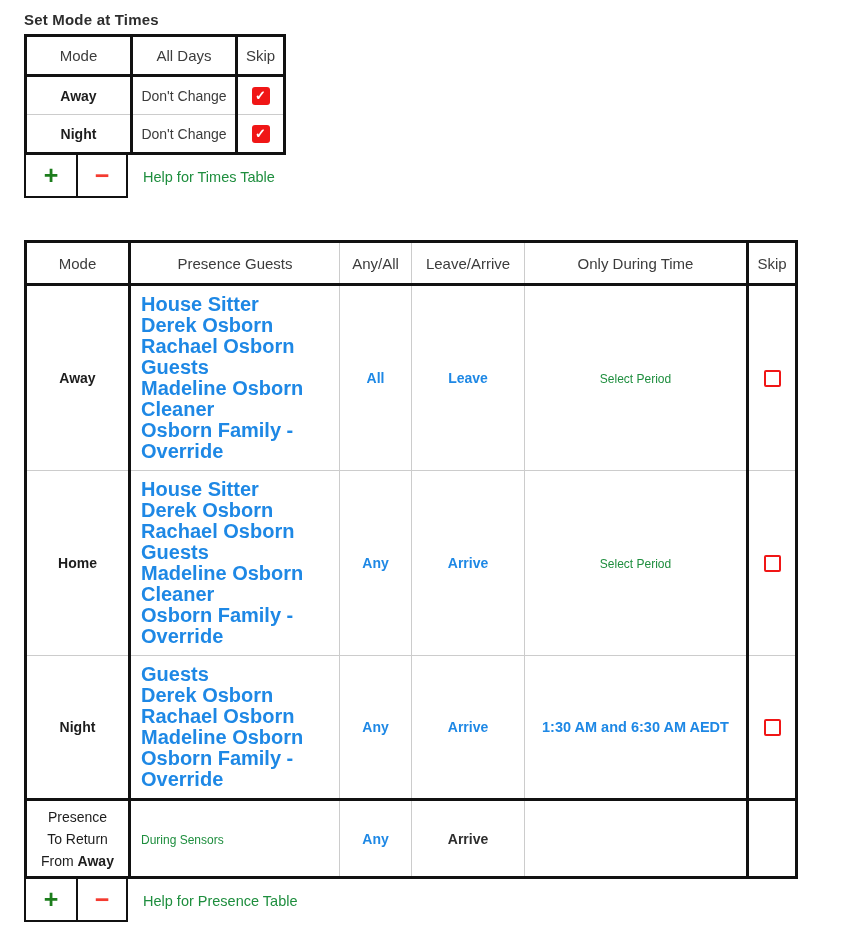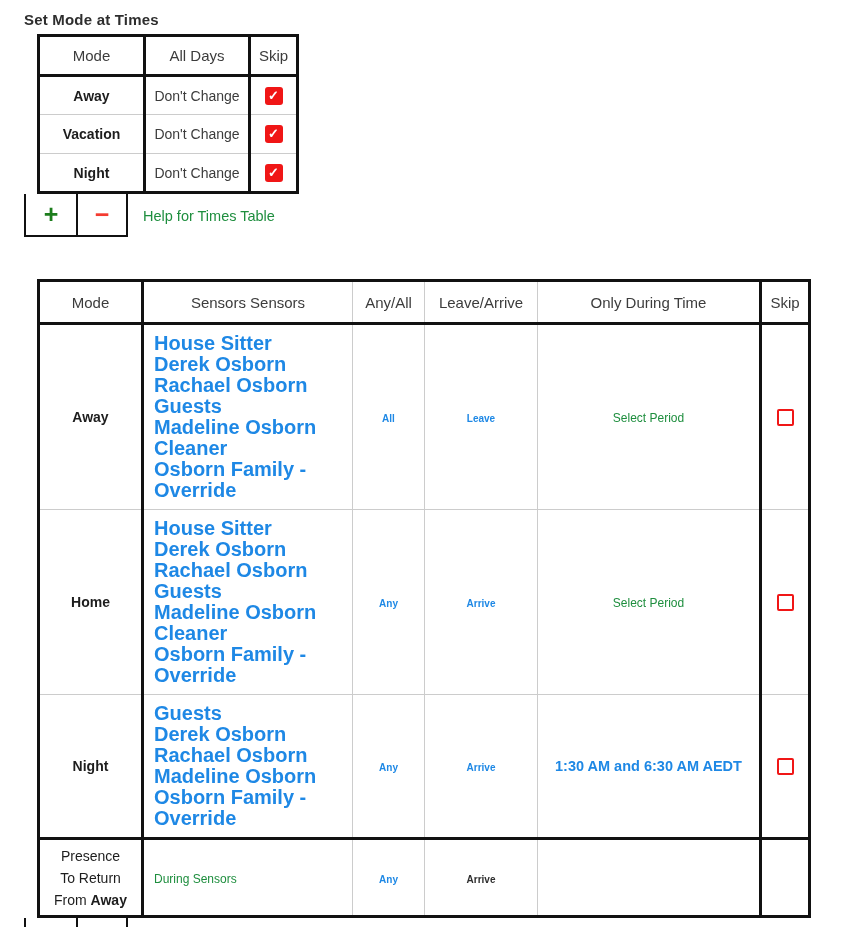--- a/index.html
+++ b/index.html
@@ -10,7 +10,7 @@
   body{margin:0;background:#fff;width:844px;height:927px;font-family:"Liberation Sans",sans-serif;}
   .page{padding:11px 0 0 24px;}
   .section-title{font-size:15px;font-weight:700;color:#2e2e2e;margin:0 0 6px 0;letter-spacing:.2px;}
-  table{border-collapse:collapse;border:3px solid var(--bdark);table-layout:fixed;background:#fff;margin-left:13px;}
+  table{border-collapse:collapse;border:3px solid var(--bdark);table-layout:fixed;background:#fff;}
   th{font-weight:400;color:var(--tgray);}
   td{color:var(--tgray);}
   

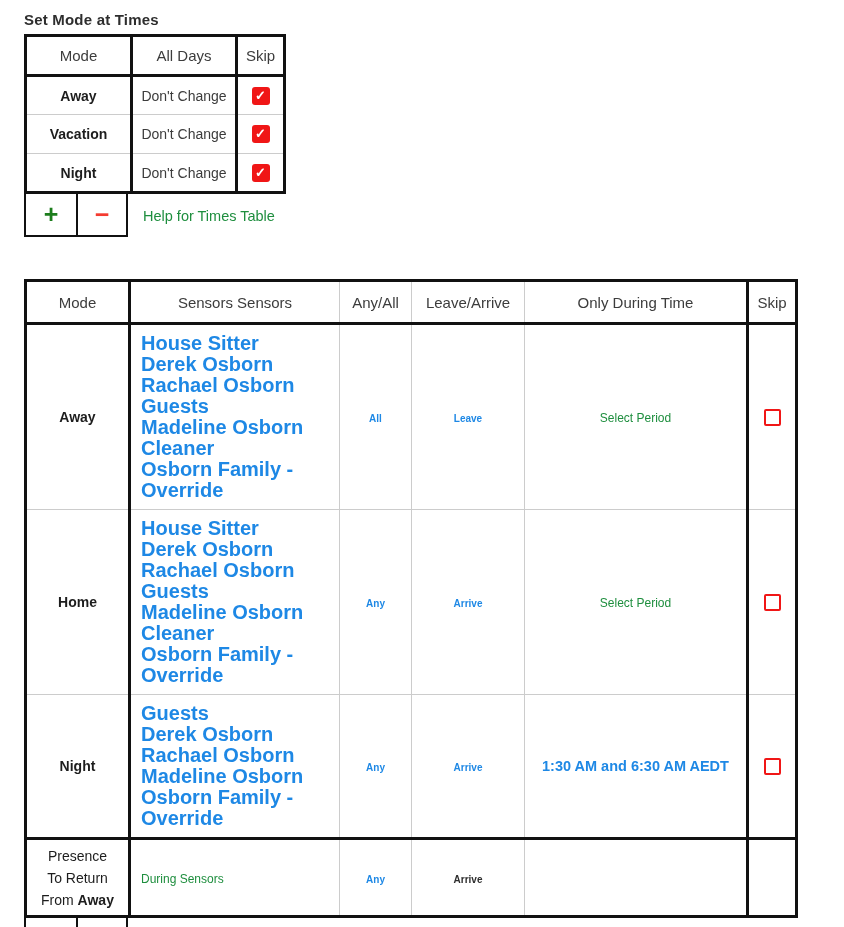--- a/index.html
+++ b/index.html
@@ -79,11 +79,6 @@
       <tbody id="times-body">
           <tr>
             <td class="mode-cell">Away</td>
-            <td class="value-cell">Don't Change</td>
-            <td><span class="cb checked"></span></td>
-          </tr>
-          <tr>
-            <td class="mode-cell">Vacation</td>
             <td class="value-cell">Don't Change</td>
             <td><span class="cb checked"></span></td>
           </tr>

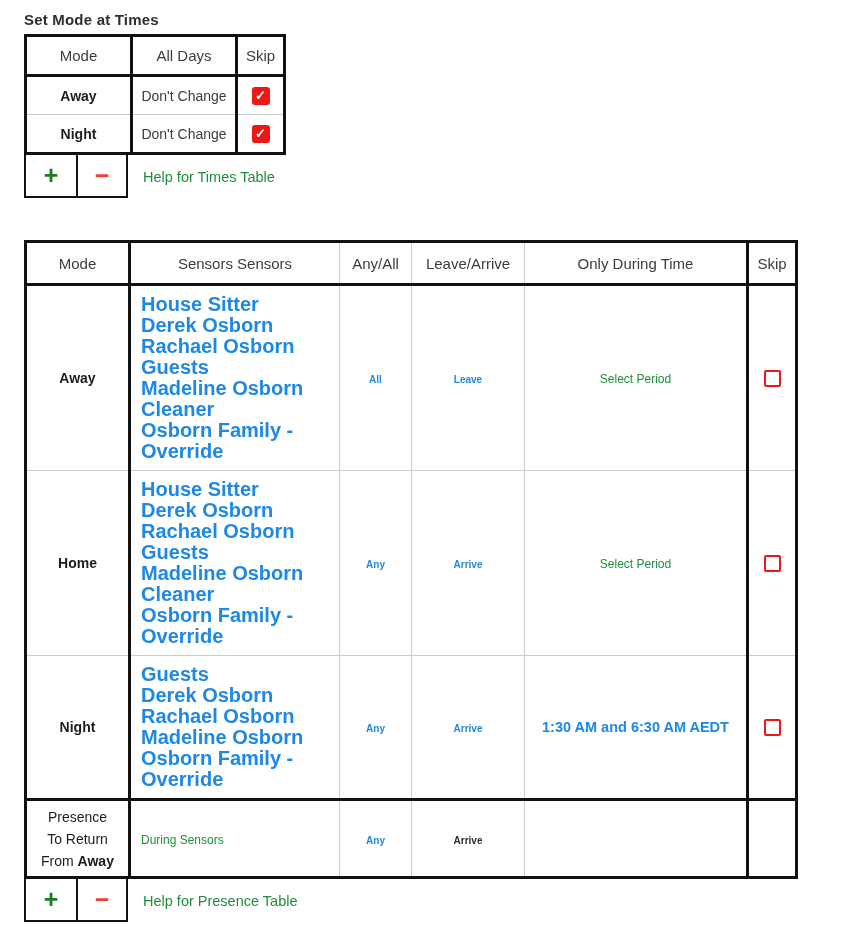--- a/index.html
+++ b/index.html
@@ -115,7 +115,7 @@
       <thead>
         <tr>
           <th class="thick-r">Mode</th>
-          <th>Sensors Sensors</th>
+          <th>Presence Guests</th>
           <th>Any/All</th>
           <th>Leave/Arrive</th>
           <th>Only During Time</th>

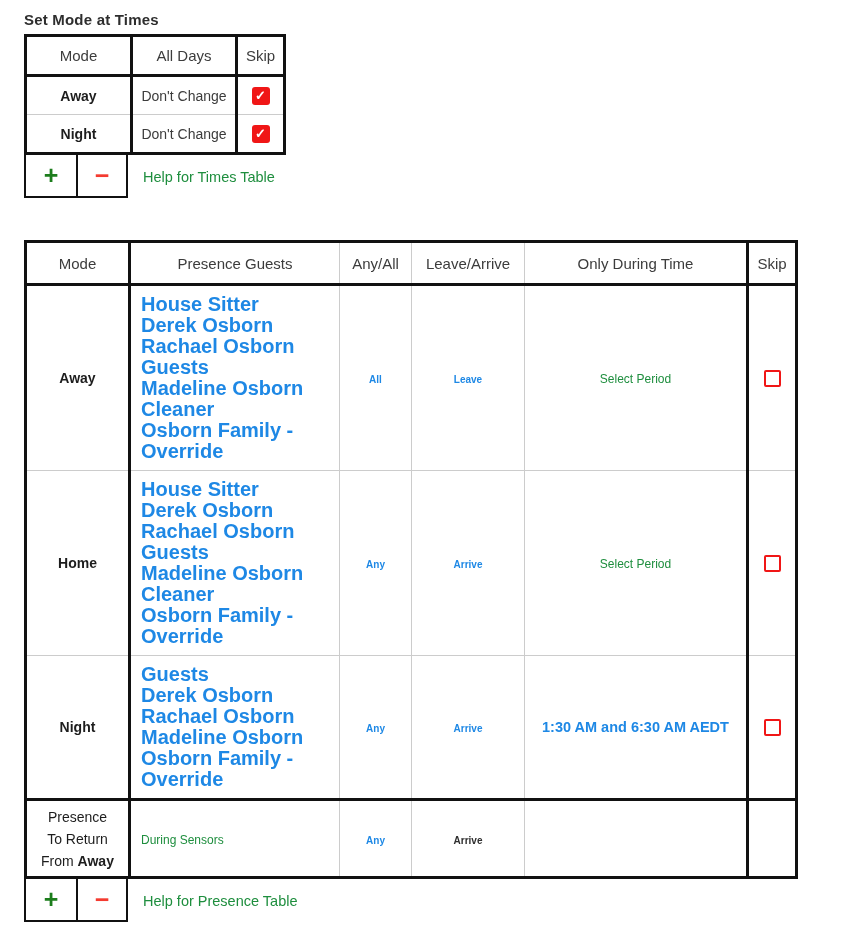--- a/index.html
+++ b/index.html
@@ -34,7 +34,7 @@
   .value-cell{cursor:pointer;}
   .sensors-cell{text-align:left !important;padding:8px 8px 8px 10px;}
   .sensor-link{color:var(--blue);font-weight:700;font-size:20px;line-height:21px;cursor:pointer;}
-  .toggle{color:var(--blue);font-weight:700;font-size:10px;cursor:pointer;}
+  .toggle{color:var(--blue);font-weight:700;font-size:14px;cursor:pointer;}
   .toggle.black{color:#2e2e2e;cursor:pointer;}
   .select-link{color:var(--green);font-size:12px;cursor:pointer;}
   .time-text{color:var(--blue);font-weight:700;font-size:14.5px;cursor:pointer;}

